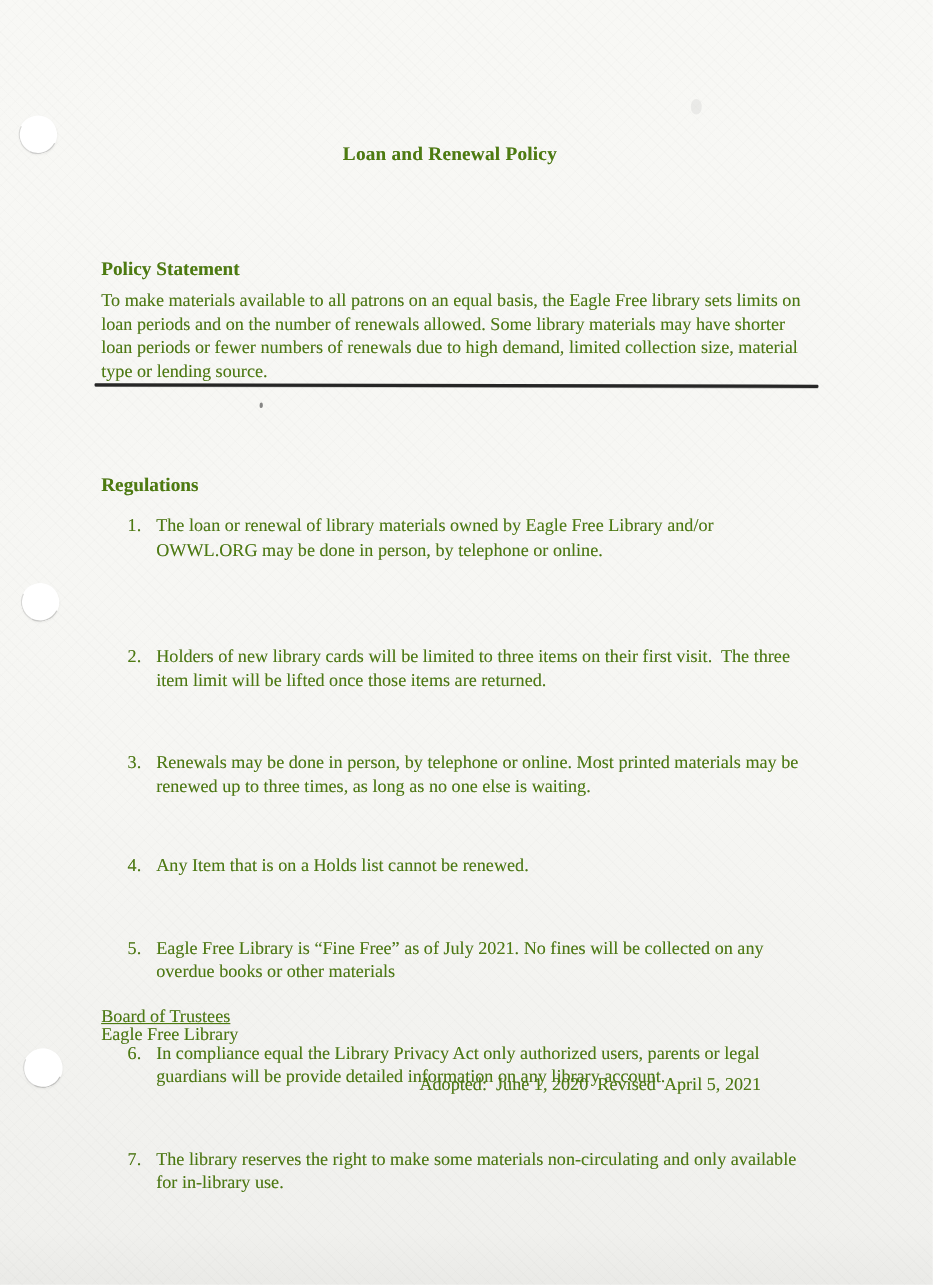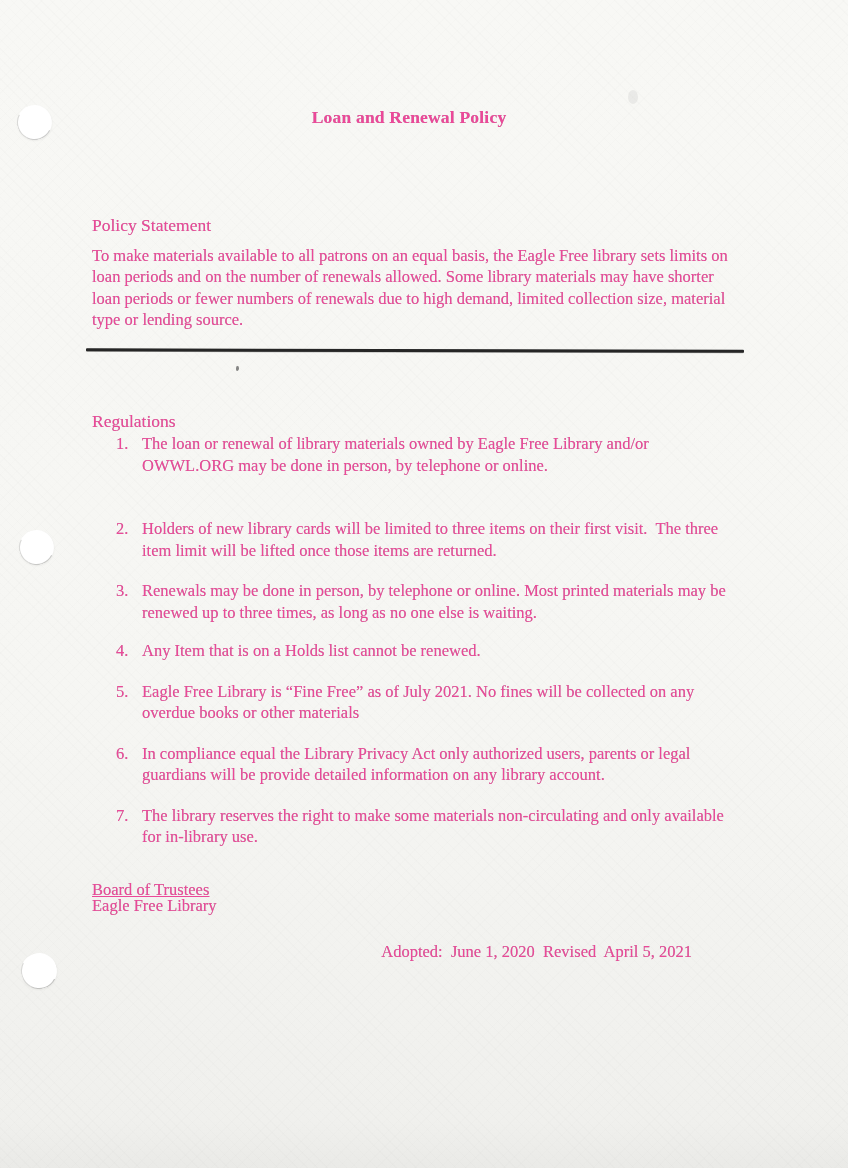--- a/index.html
+++ b/index.html
@@ -24,8 +24,9 @@
     pointer-events: none;
   }
   .ink {
-    color: #ec4899;
+    color: #4d7c0f;
     text-shadow: 0 0 0.5px rgba(40,40,40,0.35);
+    margin-top: 34px;
   }
   .doc-title {
     position: absolute;

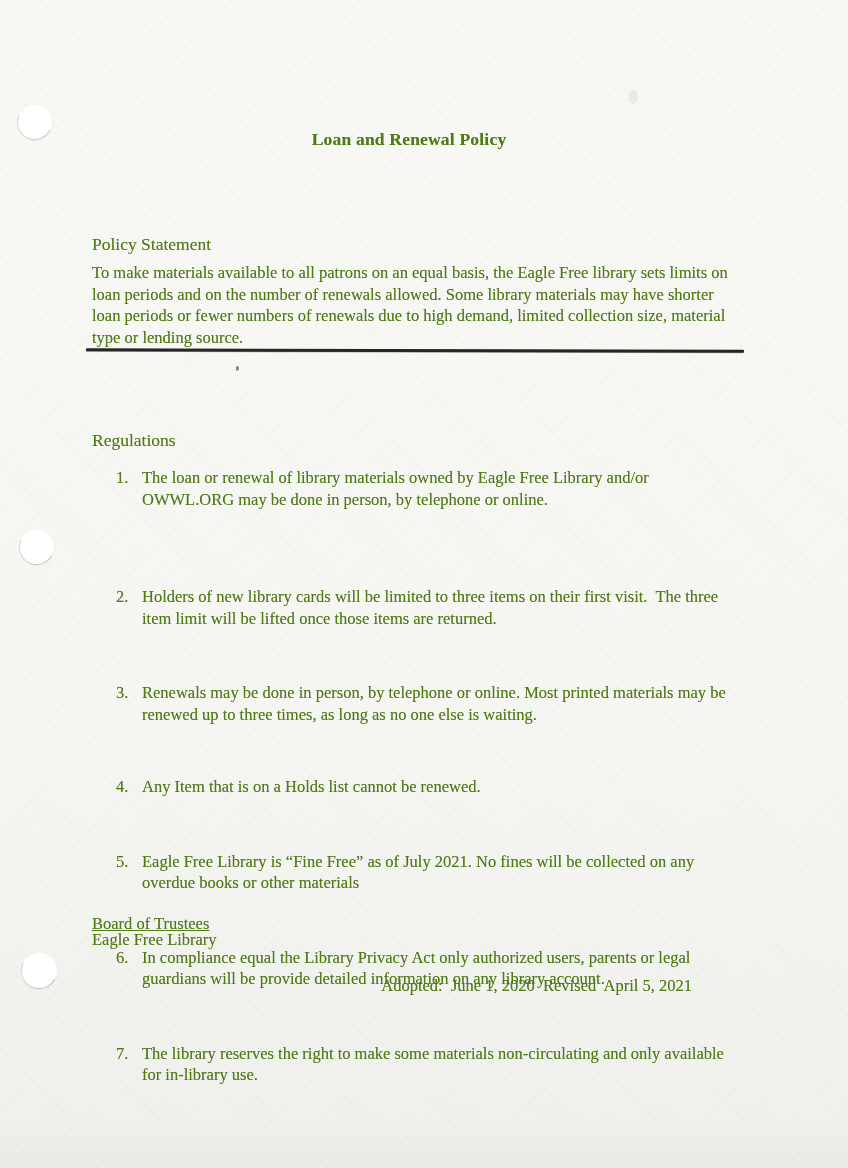--- a/index.html
+++ b/index.html
@@ -42,7 +42,7 @@
     position: absolute;
     left: 92px;
     font-size: 17.5px;
-    font-weight: normal;
+    font-weight: bold;
   }
   .heading-policy { top: 200px; }
   .heading-regulations { top: 396px; }

